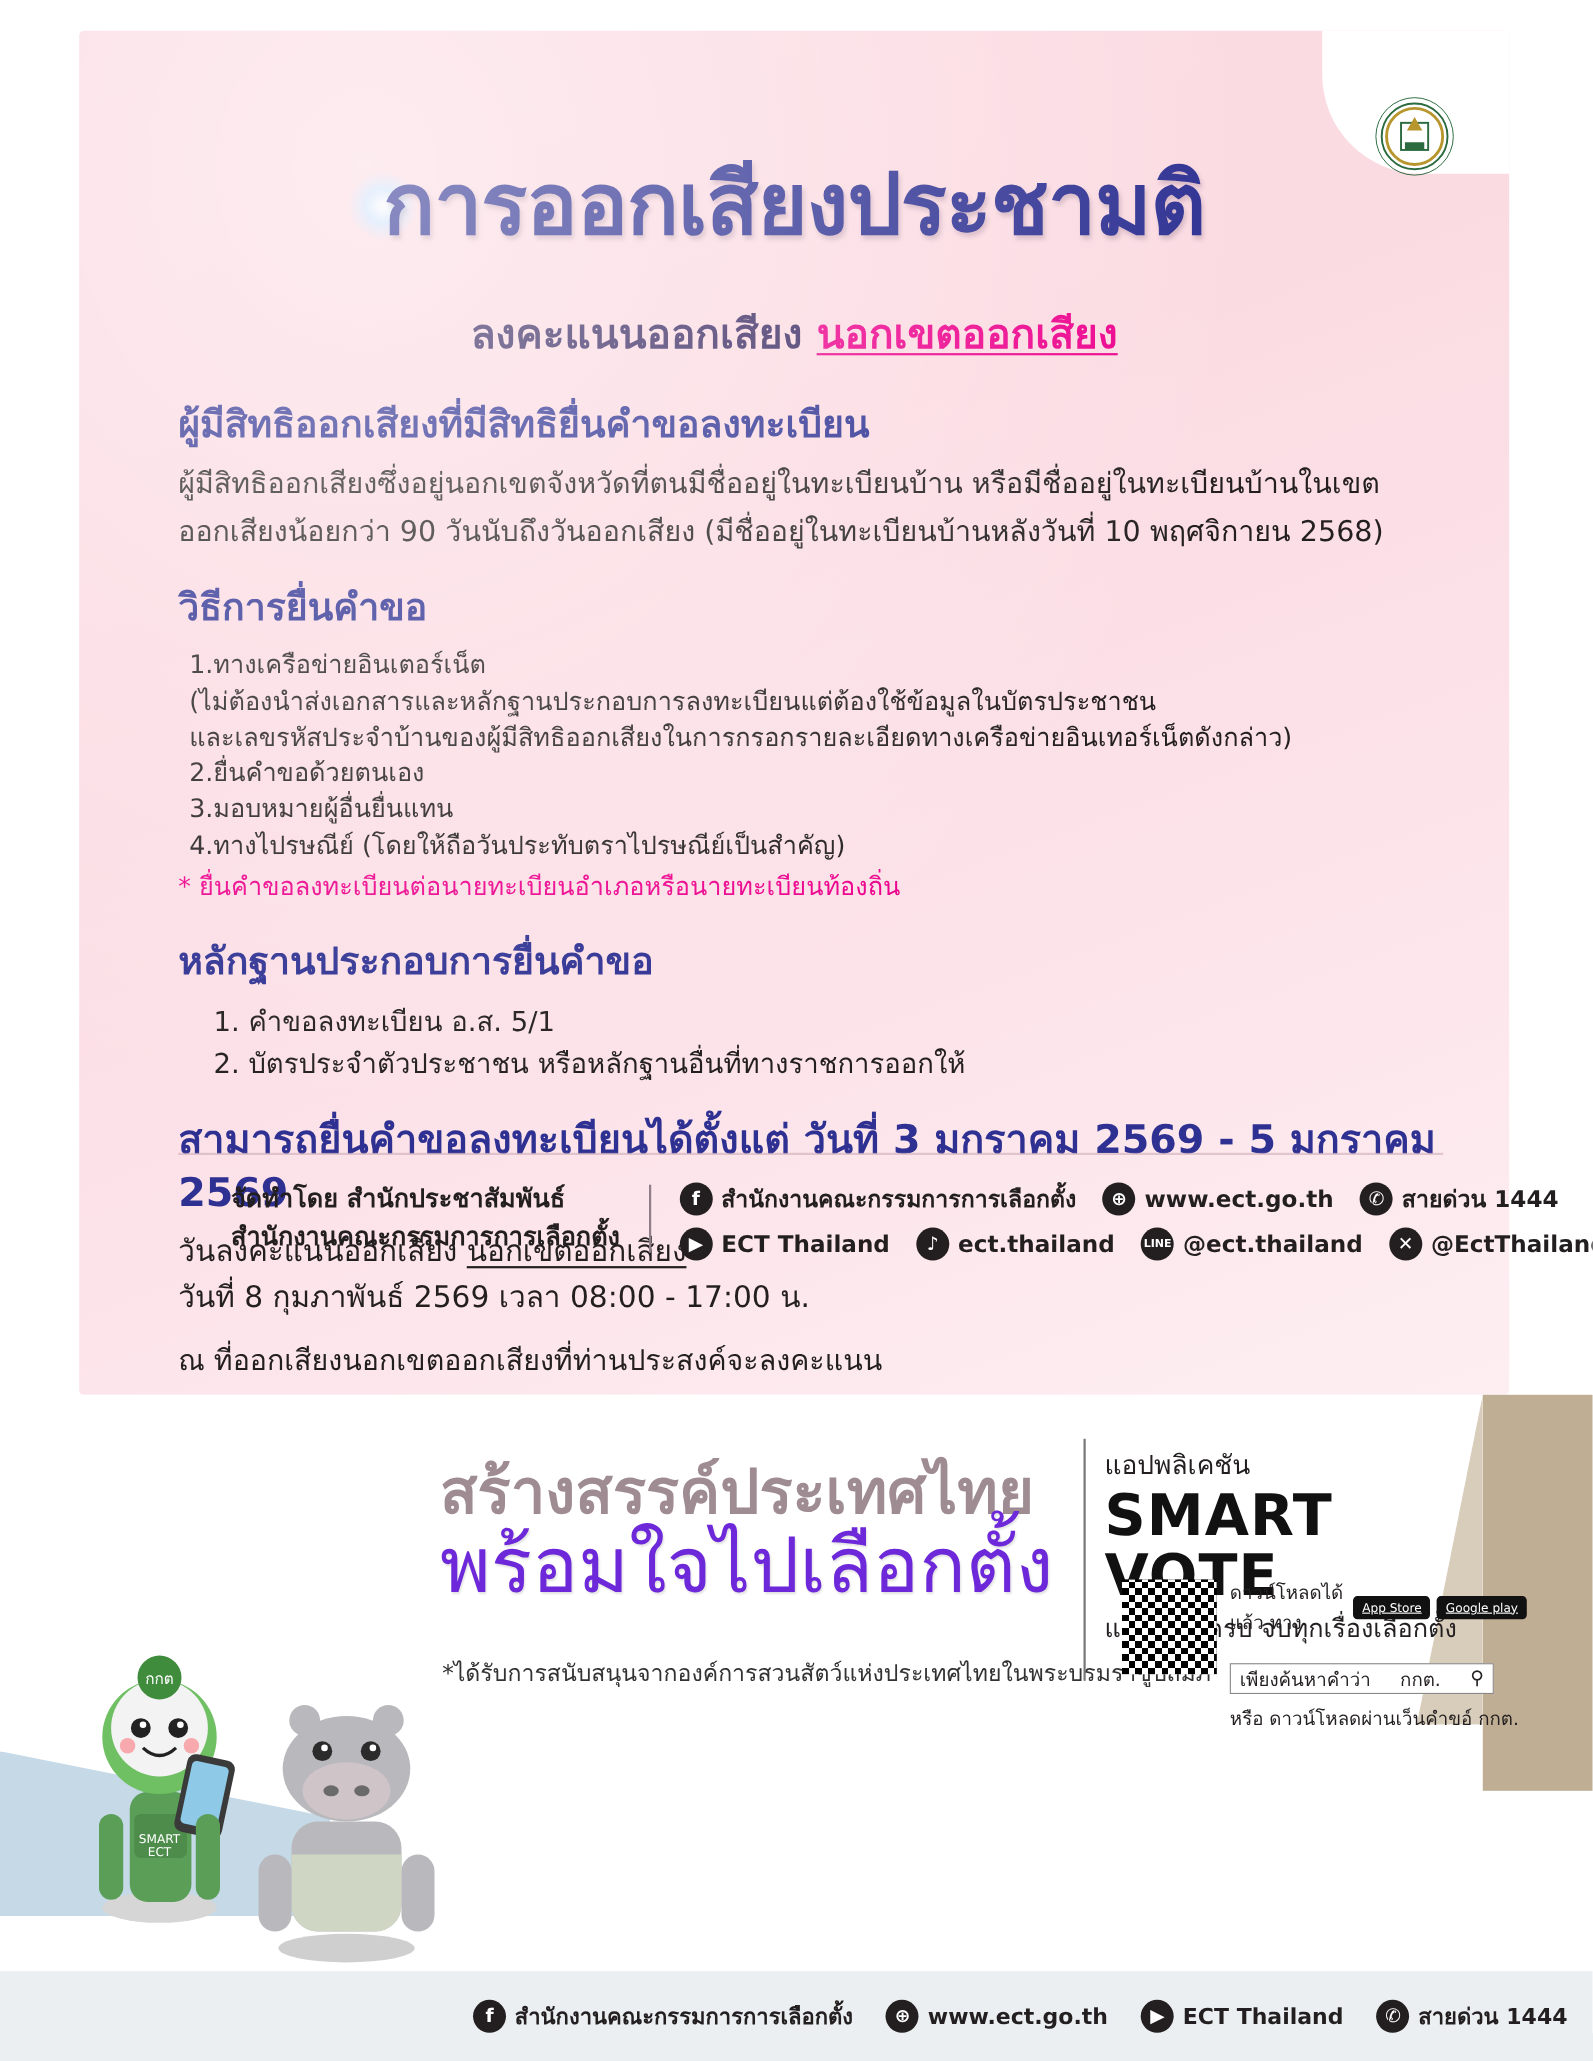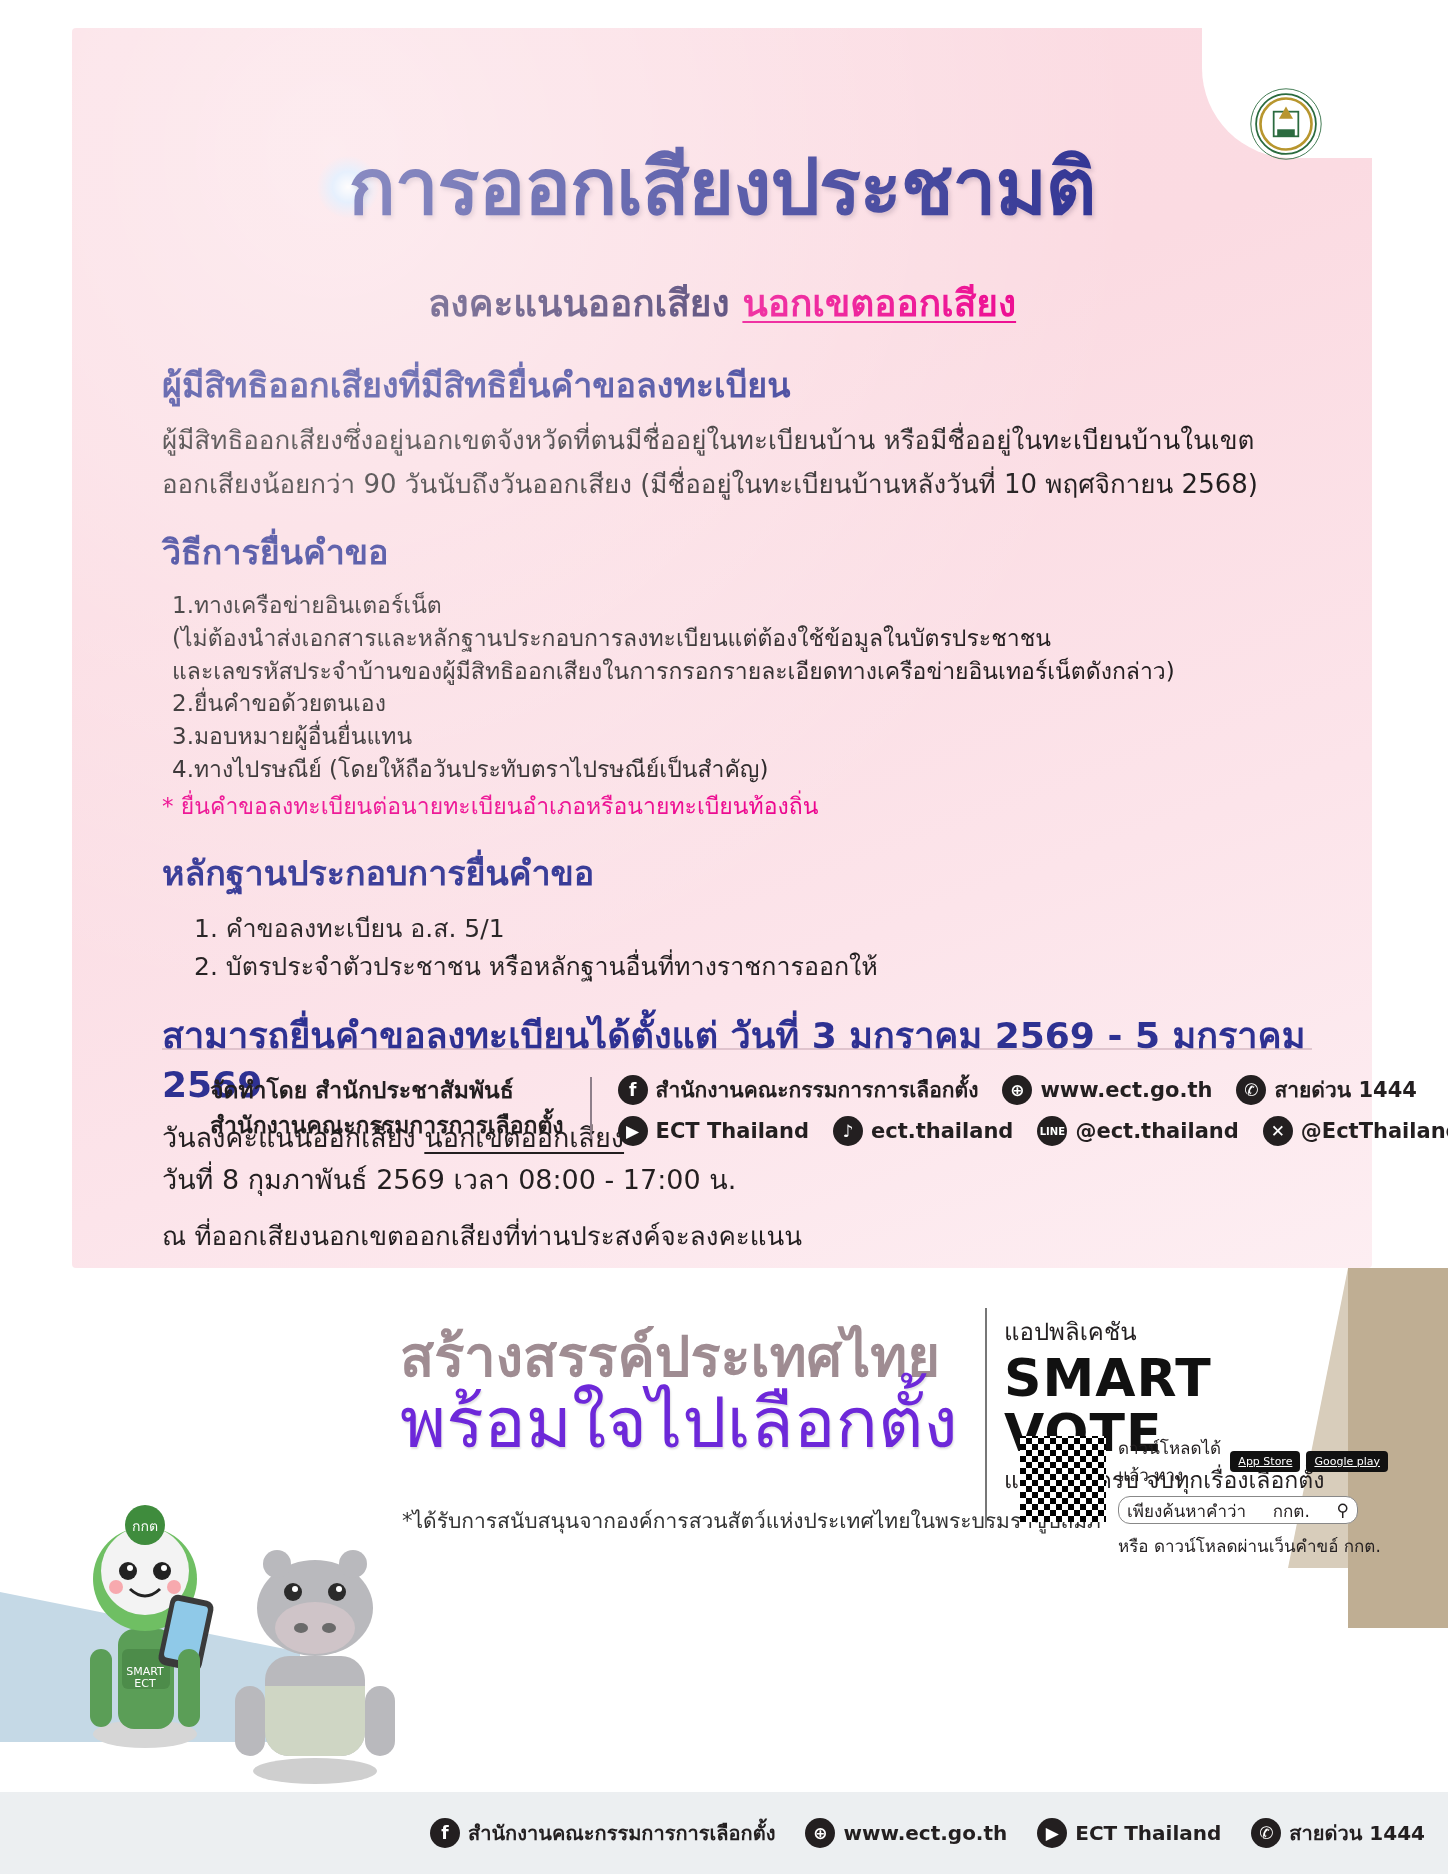--- a/index.html
+++ b/index.html
@@ -203,8 +203,8 @@
     font-size: 11px; padding: 4px 8px; border-radius: 4px; white-space: nowrap; text-decoration: underline;
   }
   .searchbox {
-    margin-top: 8px; width: 240px; height: 28px;
-    border: 1px solid #888; border-radius: 12px;
+    margin-top: 24px; width: 240px; height: 28px;
+    border: 1px solid #888; border-radius: 0;
     display: flex; align-items: center; padding: 0 8px;
     font-size: 17px; color: #231f20; background: #fff;
     justify-content: space-between;

